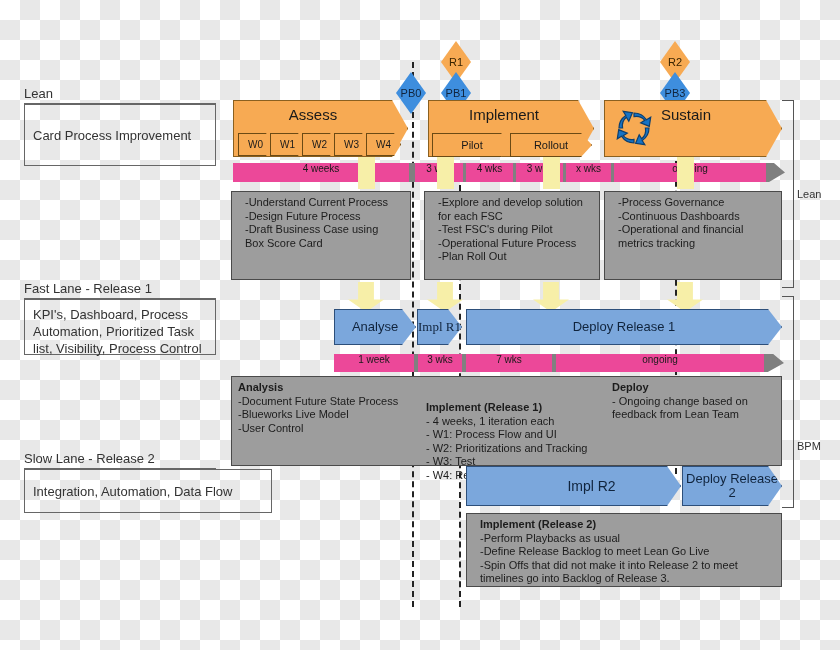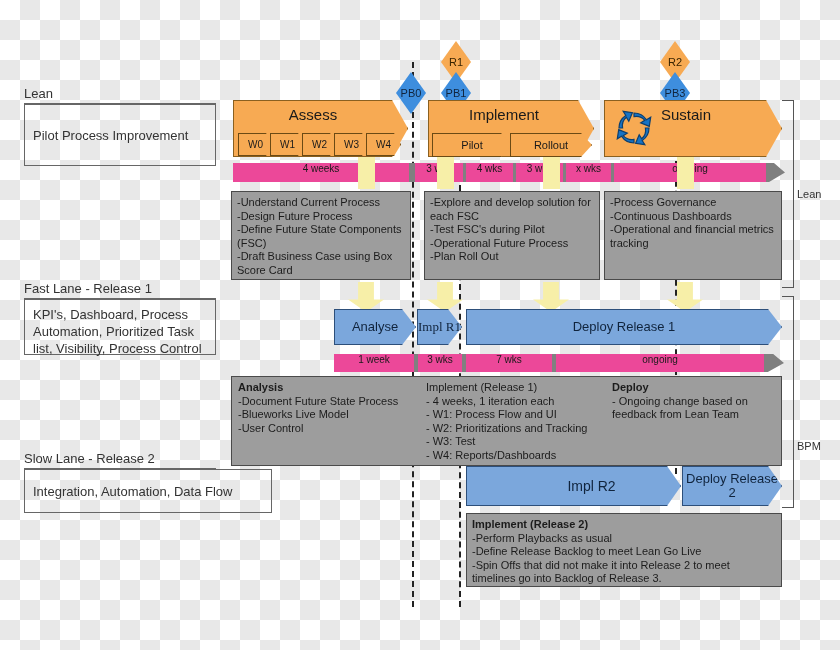--- a/index.html
+++ b/index.html
@@ -75,7 +75,7 @@
 
 <div class="abs lane-cap" style="left:24px;top:86px;">Lean</div>
 <div class="abs hline" style="left:24px;top:103px;width:192px;"></div>
-<div class="abs lane-box" style="left:24px;top:104px;width:192px;height:62px;display:flex;align-items:center;">Pilot Process Improvement</div>
+<div class="abs lane-box" style="left:24px;top:104px;width:192px;height:62px;display:flex;align-items:center;">Card Process Improvement</div>
 
 <div class="abs lane-cap" style="left:24px;top:281px;">Fast Lane - Release 1</div>
 <div class="abs hline" style="left:24px;top:298px;width:192px;"></div>

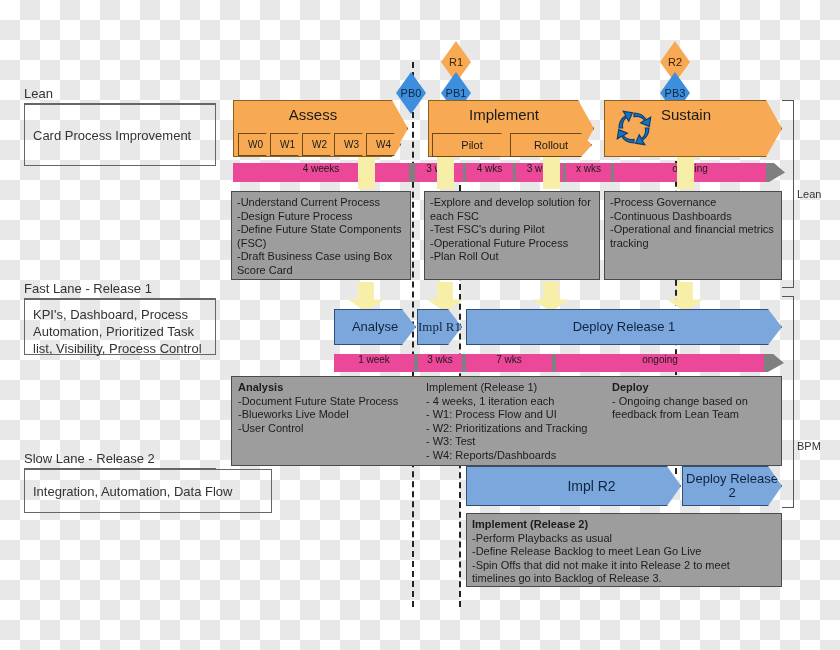--- a/index.html
+++ b/index.html
@@ -48,7 +48,7 @@
 
   
   .panel{background:#9d9d9d;border:1px solid #4a4a4a;font-size:11px;
-         line-height:13.5px;color:#1c1c1c;padding:4px 5px;}
+         line-height:13.5px;color:#1c1c1c;padding:4px 13px;}
 
   
   .dia{position:absolute;width:30px;height:42px;display:flex;align-items:center;

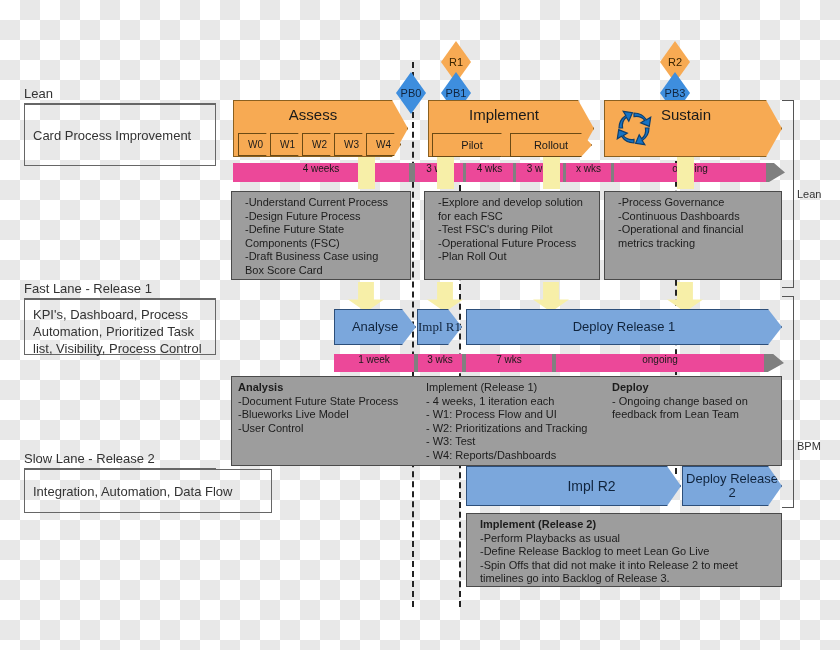--- a/index.html
+++ b/index.html
@@ -175,7 +175,6 @@
 <div class="abs panel" style="left:231px;top:191px;width:180px;height:89px;">
   <div>-Understand Current Process</div>
   <div>-Design Future Process</div>
-  <div>-Define Future State Components (FSC)</div>
   <div>-Draft Business Case using Box Score Card</div>
 </div>
 <div class="abs panel" style="left:424px;top:191px;width:176px;height:89px;">

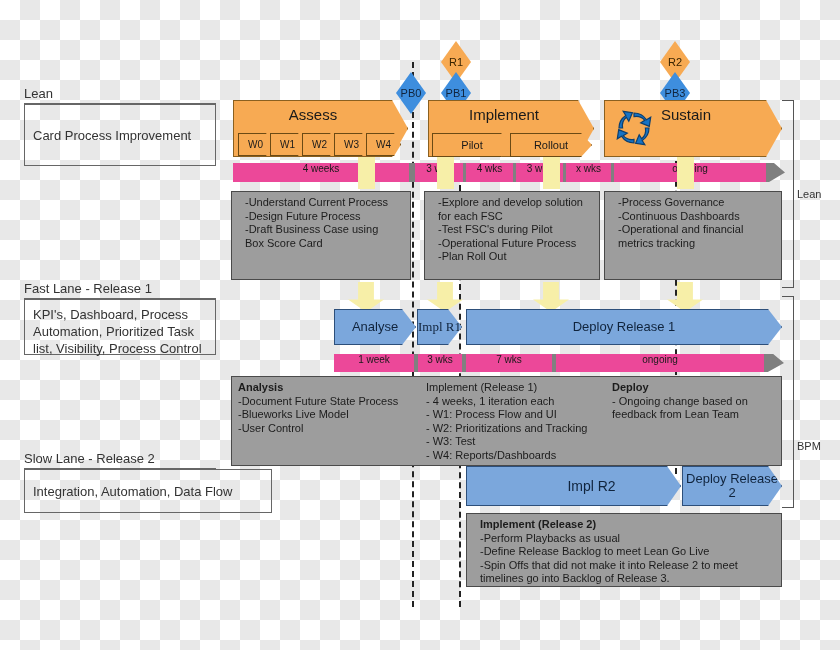--- a/index.html
+++ b/index.html
@@ -226,7 +226,7 @@
     <div>-User Control</div>
   </div>
   <div class="abs" style="left:194px;top:4px;width:182px;">
-    <div style="font-weight:normal;">Implement (Release 1)</div>
+    <div style="font-weight:bold;margin-top:20px;">Implement (Release 1)</div>
     <div>- 4 weeks, 1 iteration each</div>
     <div>- W1: Process Flow and UI</div>
     <div>- W2: Prioritizations and Tracking</div>

